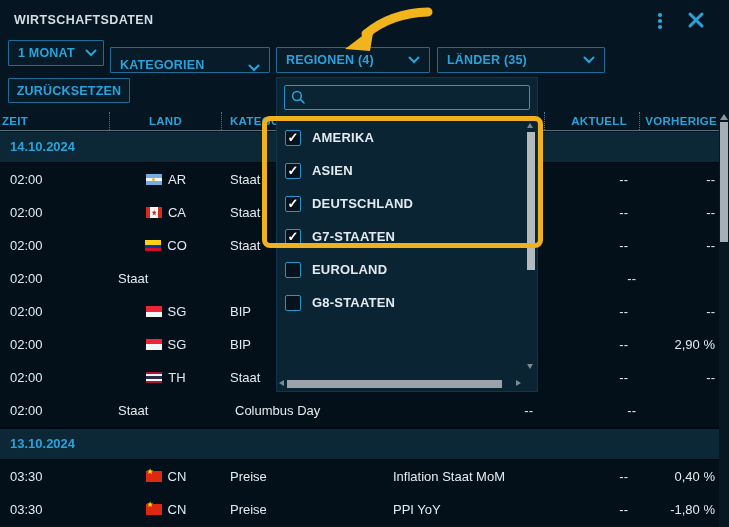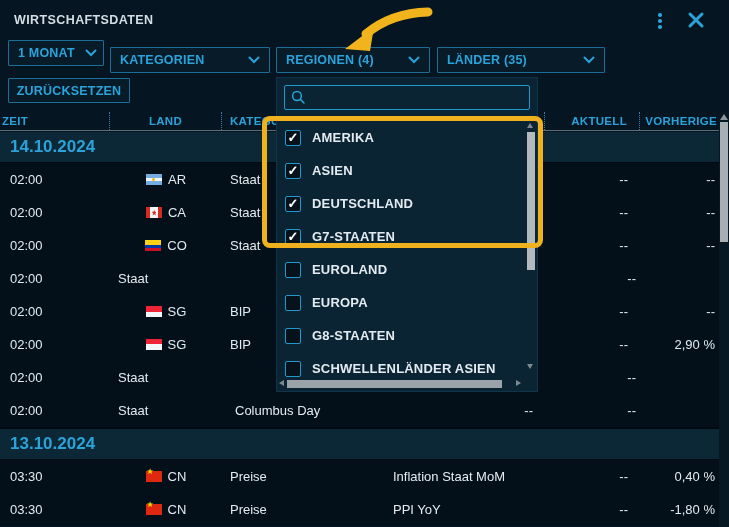--- a/index.html
+++ b/index.html
@@ -30,7 +30,7 @@
   .btn .lbl { white-space:nowrap; }
   .btn svg { flex:none; margin-left:10px; }
   #btn-period  { left:8px;   top:40px; width:96px;  }
-  #btn-categories { left:110px; top:47px; width:160px; }
+  #btn-categories { left:110px; top:47px; width:160px;align-items:flex-end; }
   #btn-regions { left:276px; top:47px; width:154px; }
   #btn-countries { left:437px; top:47px; width:168px;align-items:center; }
   #btn-reset   { left:8px;   top:78px; width:122px; height:25px; justify-content:center; }

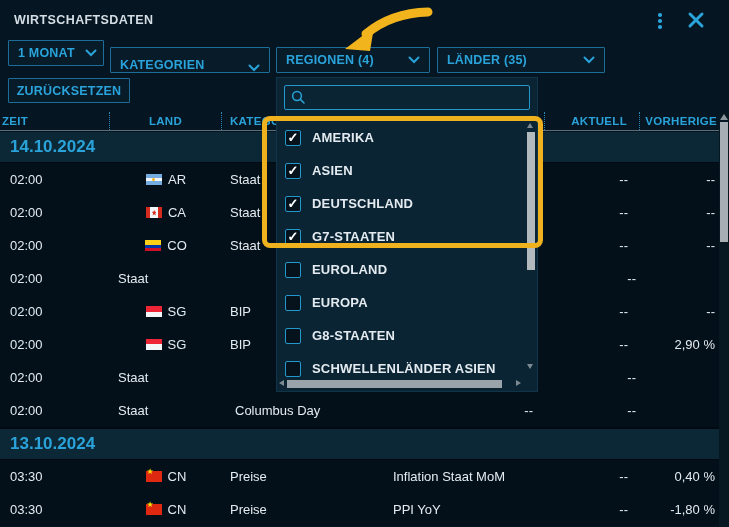--- a/index.html
+++ b/index.html
@@ -51,7 +51,7 @@
 
   .tbody { position:absolute; top:132px; left:0; width:719px; }
   .date-band { height:31px; background:#0c2836; color:#2aa3da; font-weight:bold;
-               font-size:17px; line-height:30px; padding-left:10px;
+               font-size:13px; line-height:30px; padding-left:10px;
                border-bottom:1px solid #010a12; }
   .date-band + .trow { border-top:none; }
   .trow { height:33px; background:#03101a; cursor:pointer; }

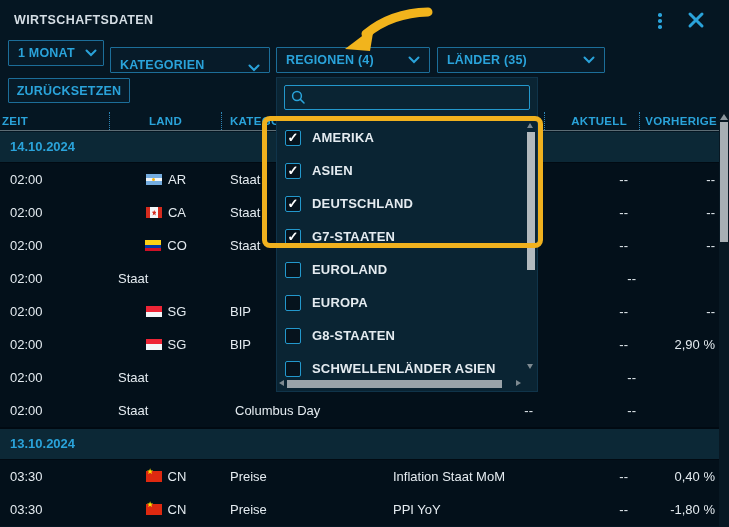--- a/index.html
+++ b/index.html
@@ -324,10 +324,6 @@
         </div>
         <div class="opt">
           <span class="cb"></span>
-          <span class="opt-label">EUROPA</span>
-        </div>
-        <div class="opt">
-          <span class="cb"></span>
           <span class="opt-label">G8-STAATEN</span>
         </div>
         <div class="opt">

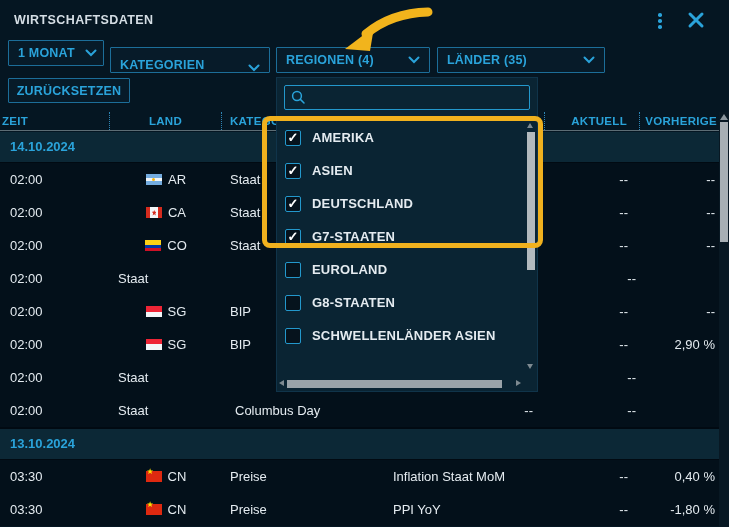--- a/index.html
+++ b/index.html
@@ -326,10 +326,6 @@
           <span class="cb"></span>
           <span class="opt-label">G8-STAATEN</span>
         </div>
-        <div class="opt">
-          <span class="cb"></span>
-          <span class="opt-label">SCHWELLENLÄNDER ASIEN</span>
-        </div>
       </div>
     <div class="p-vscroll">
       <span class="up"></span>

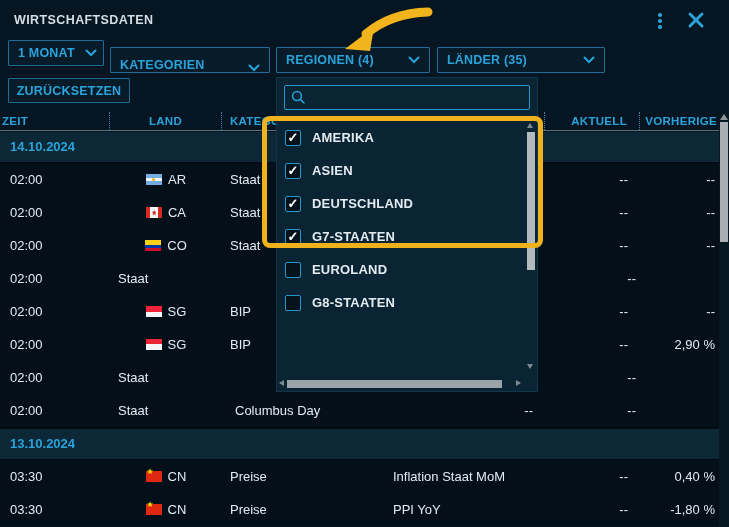--- a/index.html
+++ b/index.html
@@ -250,6 +250,10 @@
       </div>
       <div class="grid-row trow">
         <div class="cell c-time">02:00</div>
+        <div class="cell c-land">
+          <span class="flag flag-th"></span>
+          <span>TH</span>
+        </div>
         <div class="cell c-cat">Staat</div>
         <div class="cell c-event"></div>
         <div class="cell c-akt">--</div>

